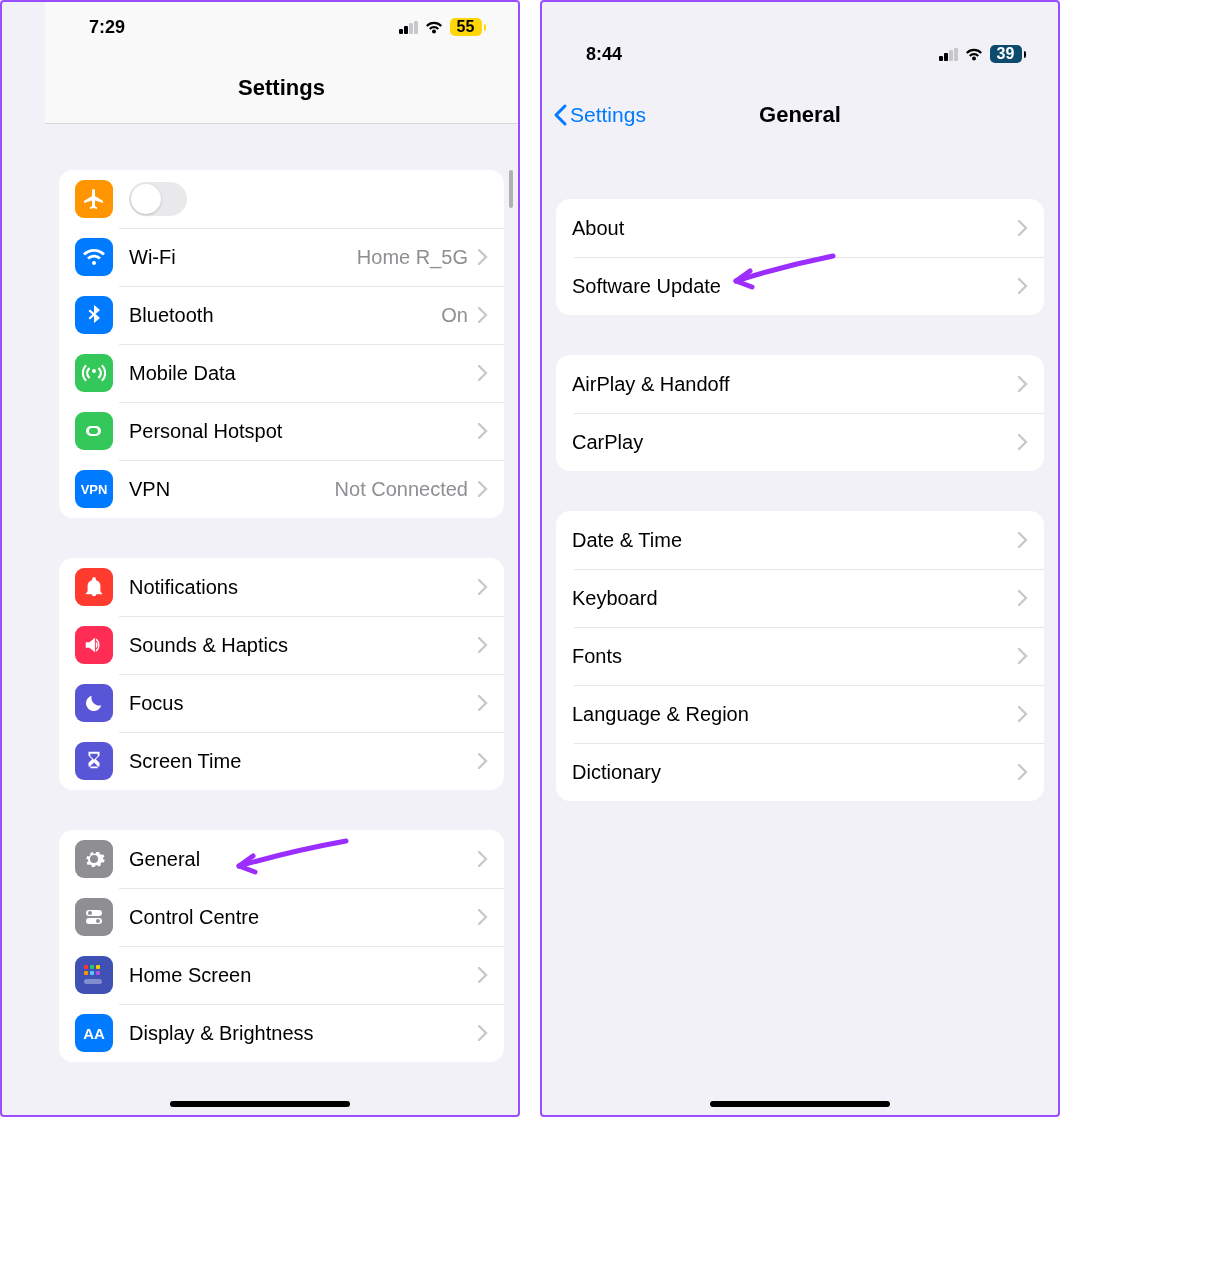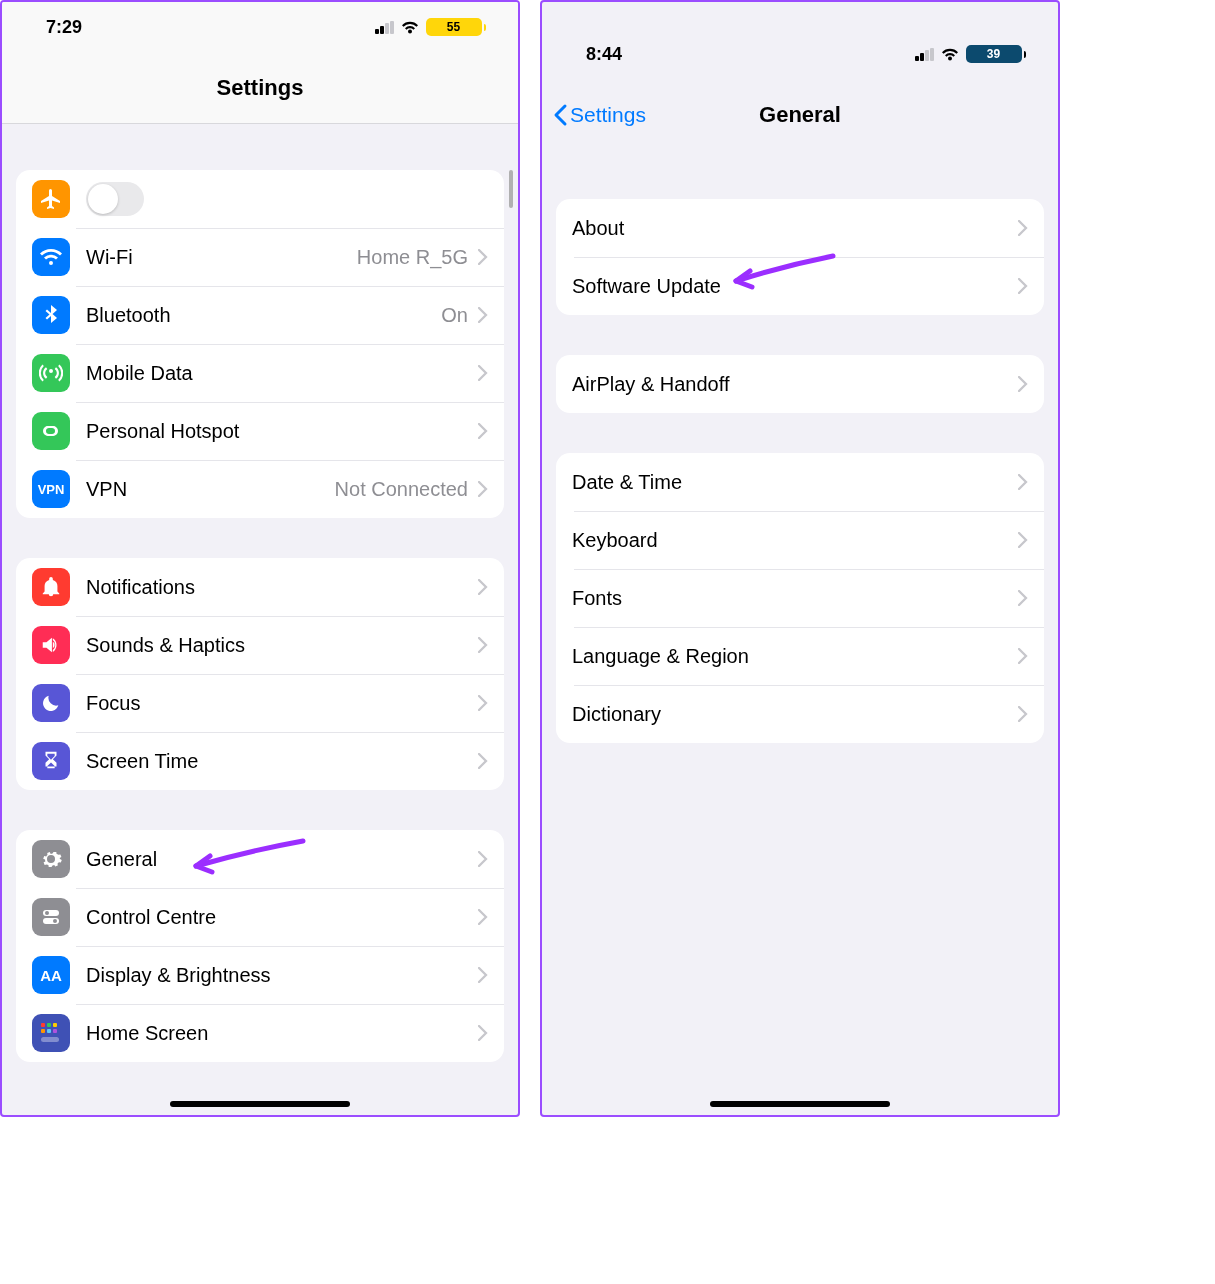--- a/index.html
+++ b/index.html
@@ -20,7 +20,7 @@
     overflow: hidden;
     position: relative;
   }
-  .phone-left { margin-left: 0; }
+  .phone-left { margin-left: 0; padding-left: 43px; }
   .status-bar {
     height: 50px;
     display: flex;

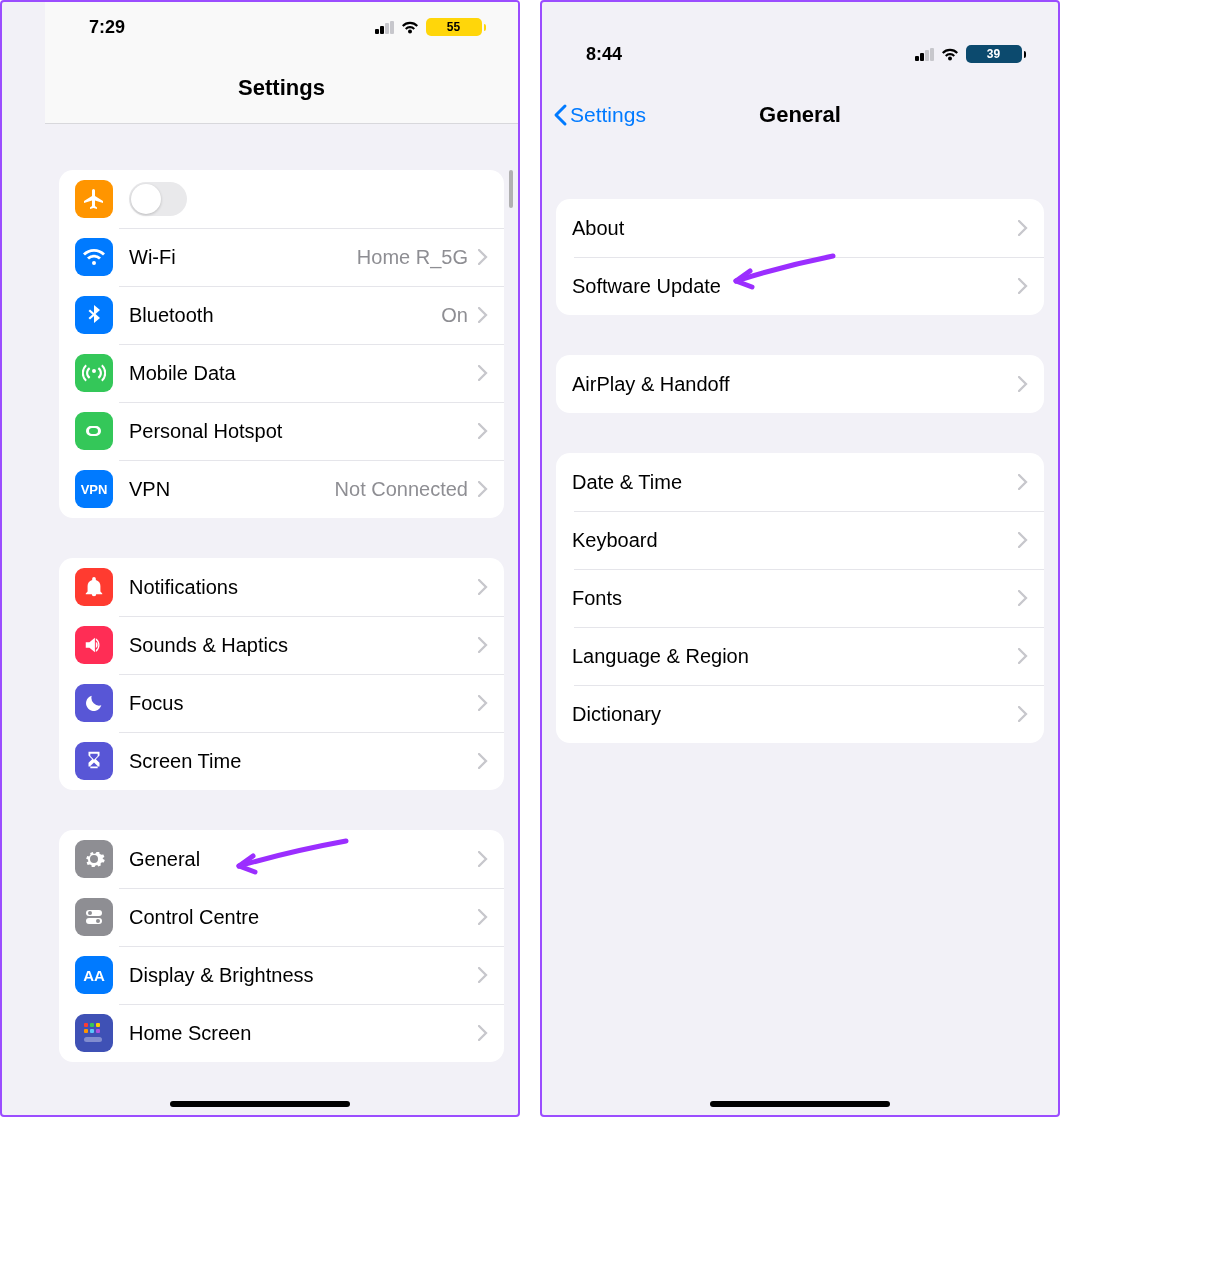--- a/index.html
+++ b/index.html
@@ -46,9 +46,9 @@
     display:flex; align-items:center; gap:2px;
   }
   .batt-body {
-    width: 56px; height: 18px; border-radius: 5px;
+    width: 32px; height: 18px; border-radius: 5px;
     display:flex; align-items:center; justify-content:center;
-    font-size: 12px; font-weight: 700;
+    font-size: 16px; font-weight: 700;
   }
   .batt-cap { width:2.5px; height:7px; border-radius: 0 2px 2px 0; }
   .batt-yellow .batt-body { background:#ffd60a; color:#000; }

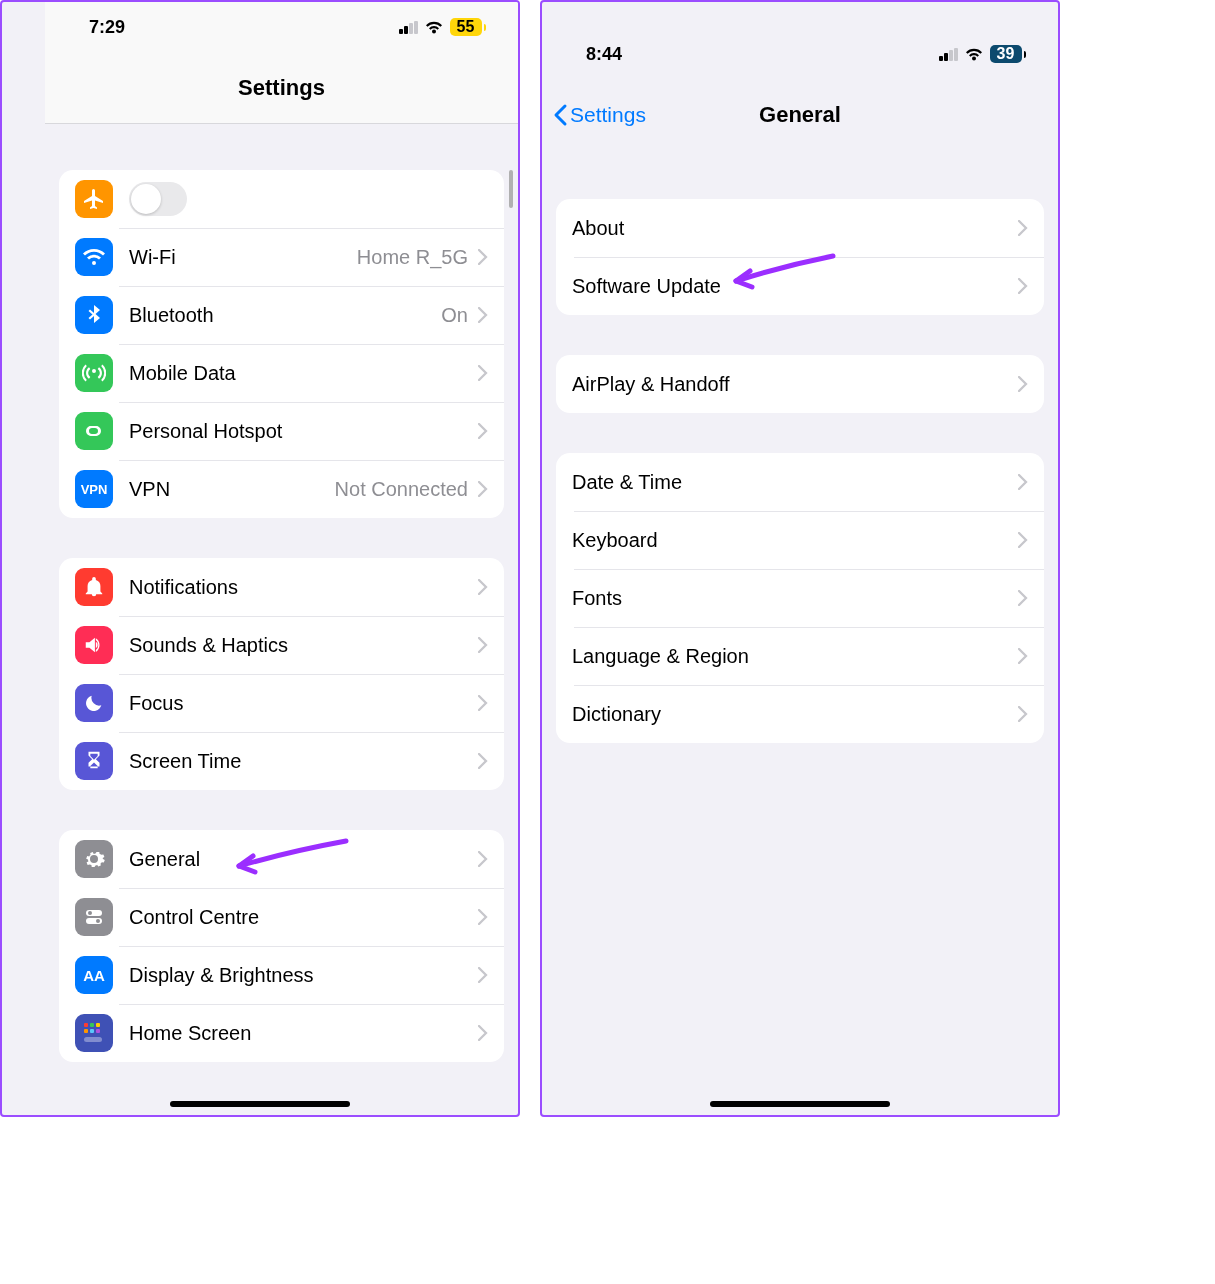--- a/index.html
+++ b/index.html
@@ -442,6 +442,14 @@
             </svg>
           </span>
       </div>
+      <div class="row no-icon">
+        <span class="label">CarPlay</span>
+        <span class="chev">
+            <svg width="10" height="16" viewBox="0 0 10 16">
+              <path d="M1 1l7 7-7 7" stroke="currentColor" stroke-width="2.3" fill="none" stroke-linecap="round"></path>
+            </svg>
+          </span>
+      </div>
     </div>
 
 

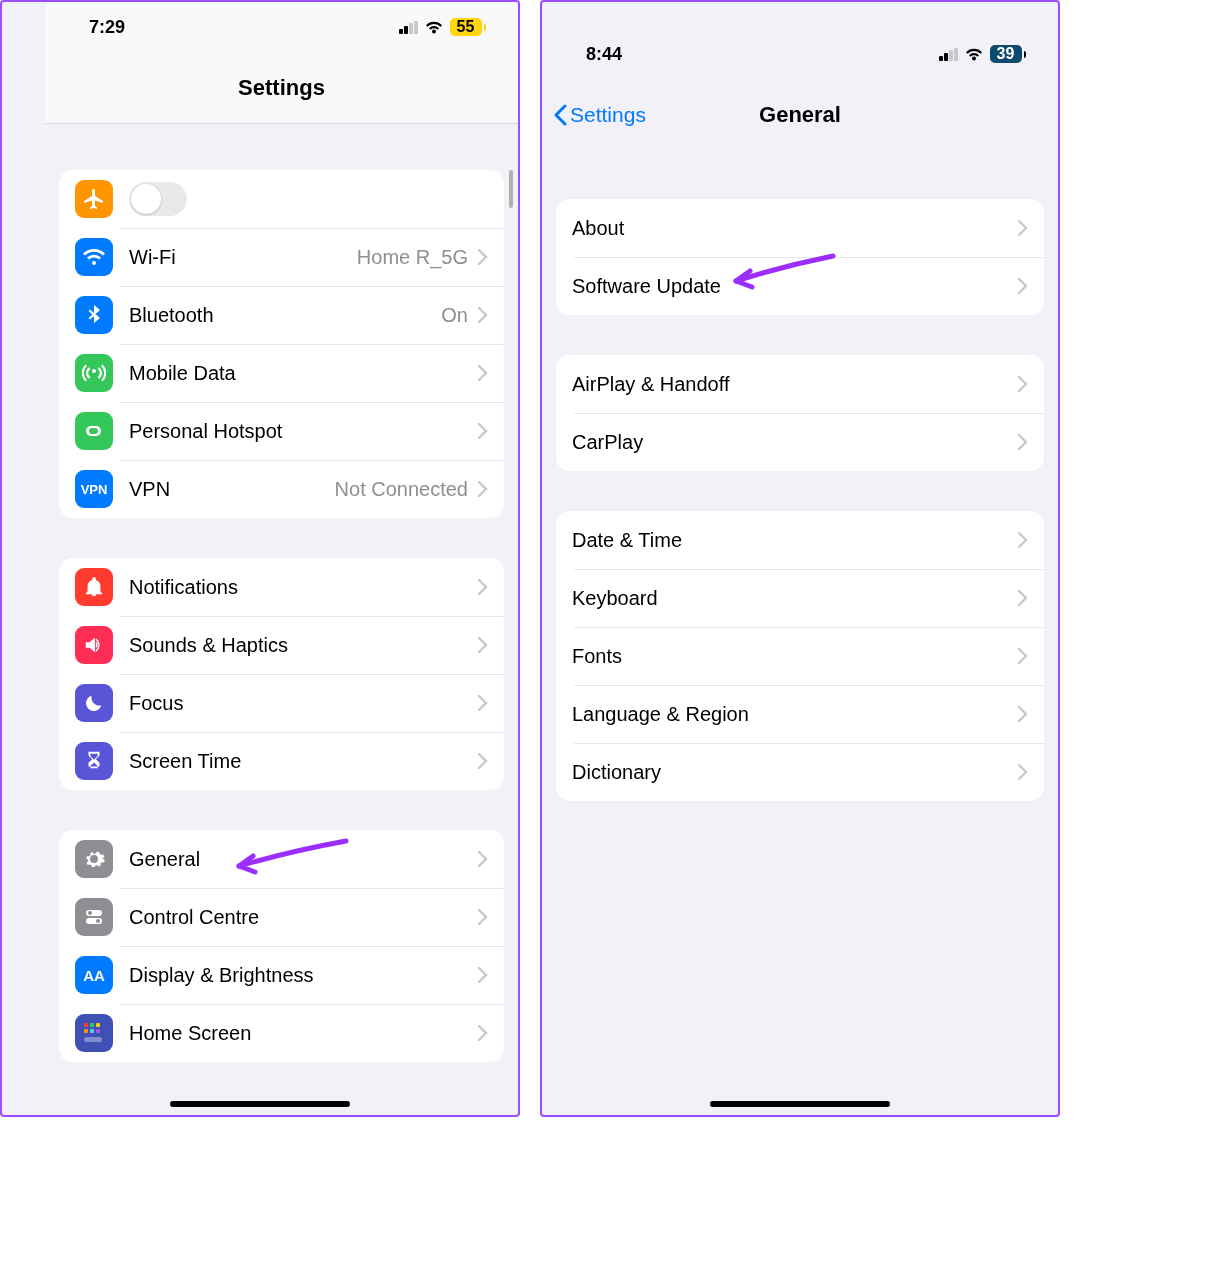--- a/index.html
+++ b/index.html
@@ -342,17 +342,6 @@
           </span>
       </div>
       <div class="row">
-        <span class="icon bg-aa">
-          <span style="color:#fff;font-weight:600;font-size:15px;">AA</span>
-        </span>
-        <span class="label">Display &amp; Brightness</span>
-        <span class="chev">
-            <svg width="10" height="16" viewBox="0 0 10 16">
-              <path d="M1 1l7 7-7 7" stroke="currentColor" stroke-width="2.3" fill="none" stroke-linecap="round"></path>
-            </svg>
-          </span>
-      </div>
-      <div class="row">
         <span class="icon bg-home">
           <svg width="26" height="26" viewBox="0 0 26 26">
               <rect x="3" y="3" width="4" height="4" rx="1" fill="#ff3b30"></rect>
@@ -365,6 +354,17 @@
             </svg>
         </span>
         <span class="label">Home Screen</span>
+        <span class="chev">
+            <svg width="10" height="16" viewBox="0 0 10 16">
+              <path d="M1 1l7 7-7 7" stroke="currentColor" stroke-width="2.3" fill="none" stroke-linecap="round"></path>
+            </svg>
+          </span>
+      </div>
+      <div class="row">
+        <span class="icon bg-aa">
+          <span style="color:#fff;font-weight:600;font-size:15px;">AA</span>
+        </span>
+        <span class="label">Display &amp; Brightness</span>
         <span class="chev">
             <svg width="10" height="16" viewBox="0 0 10 16">
               <path d="M1 1l7 7-7 7" stroke="currentColor" stroke-width="2.3" fill="none" stroke-linecap="round"></path>

